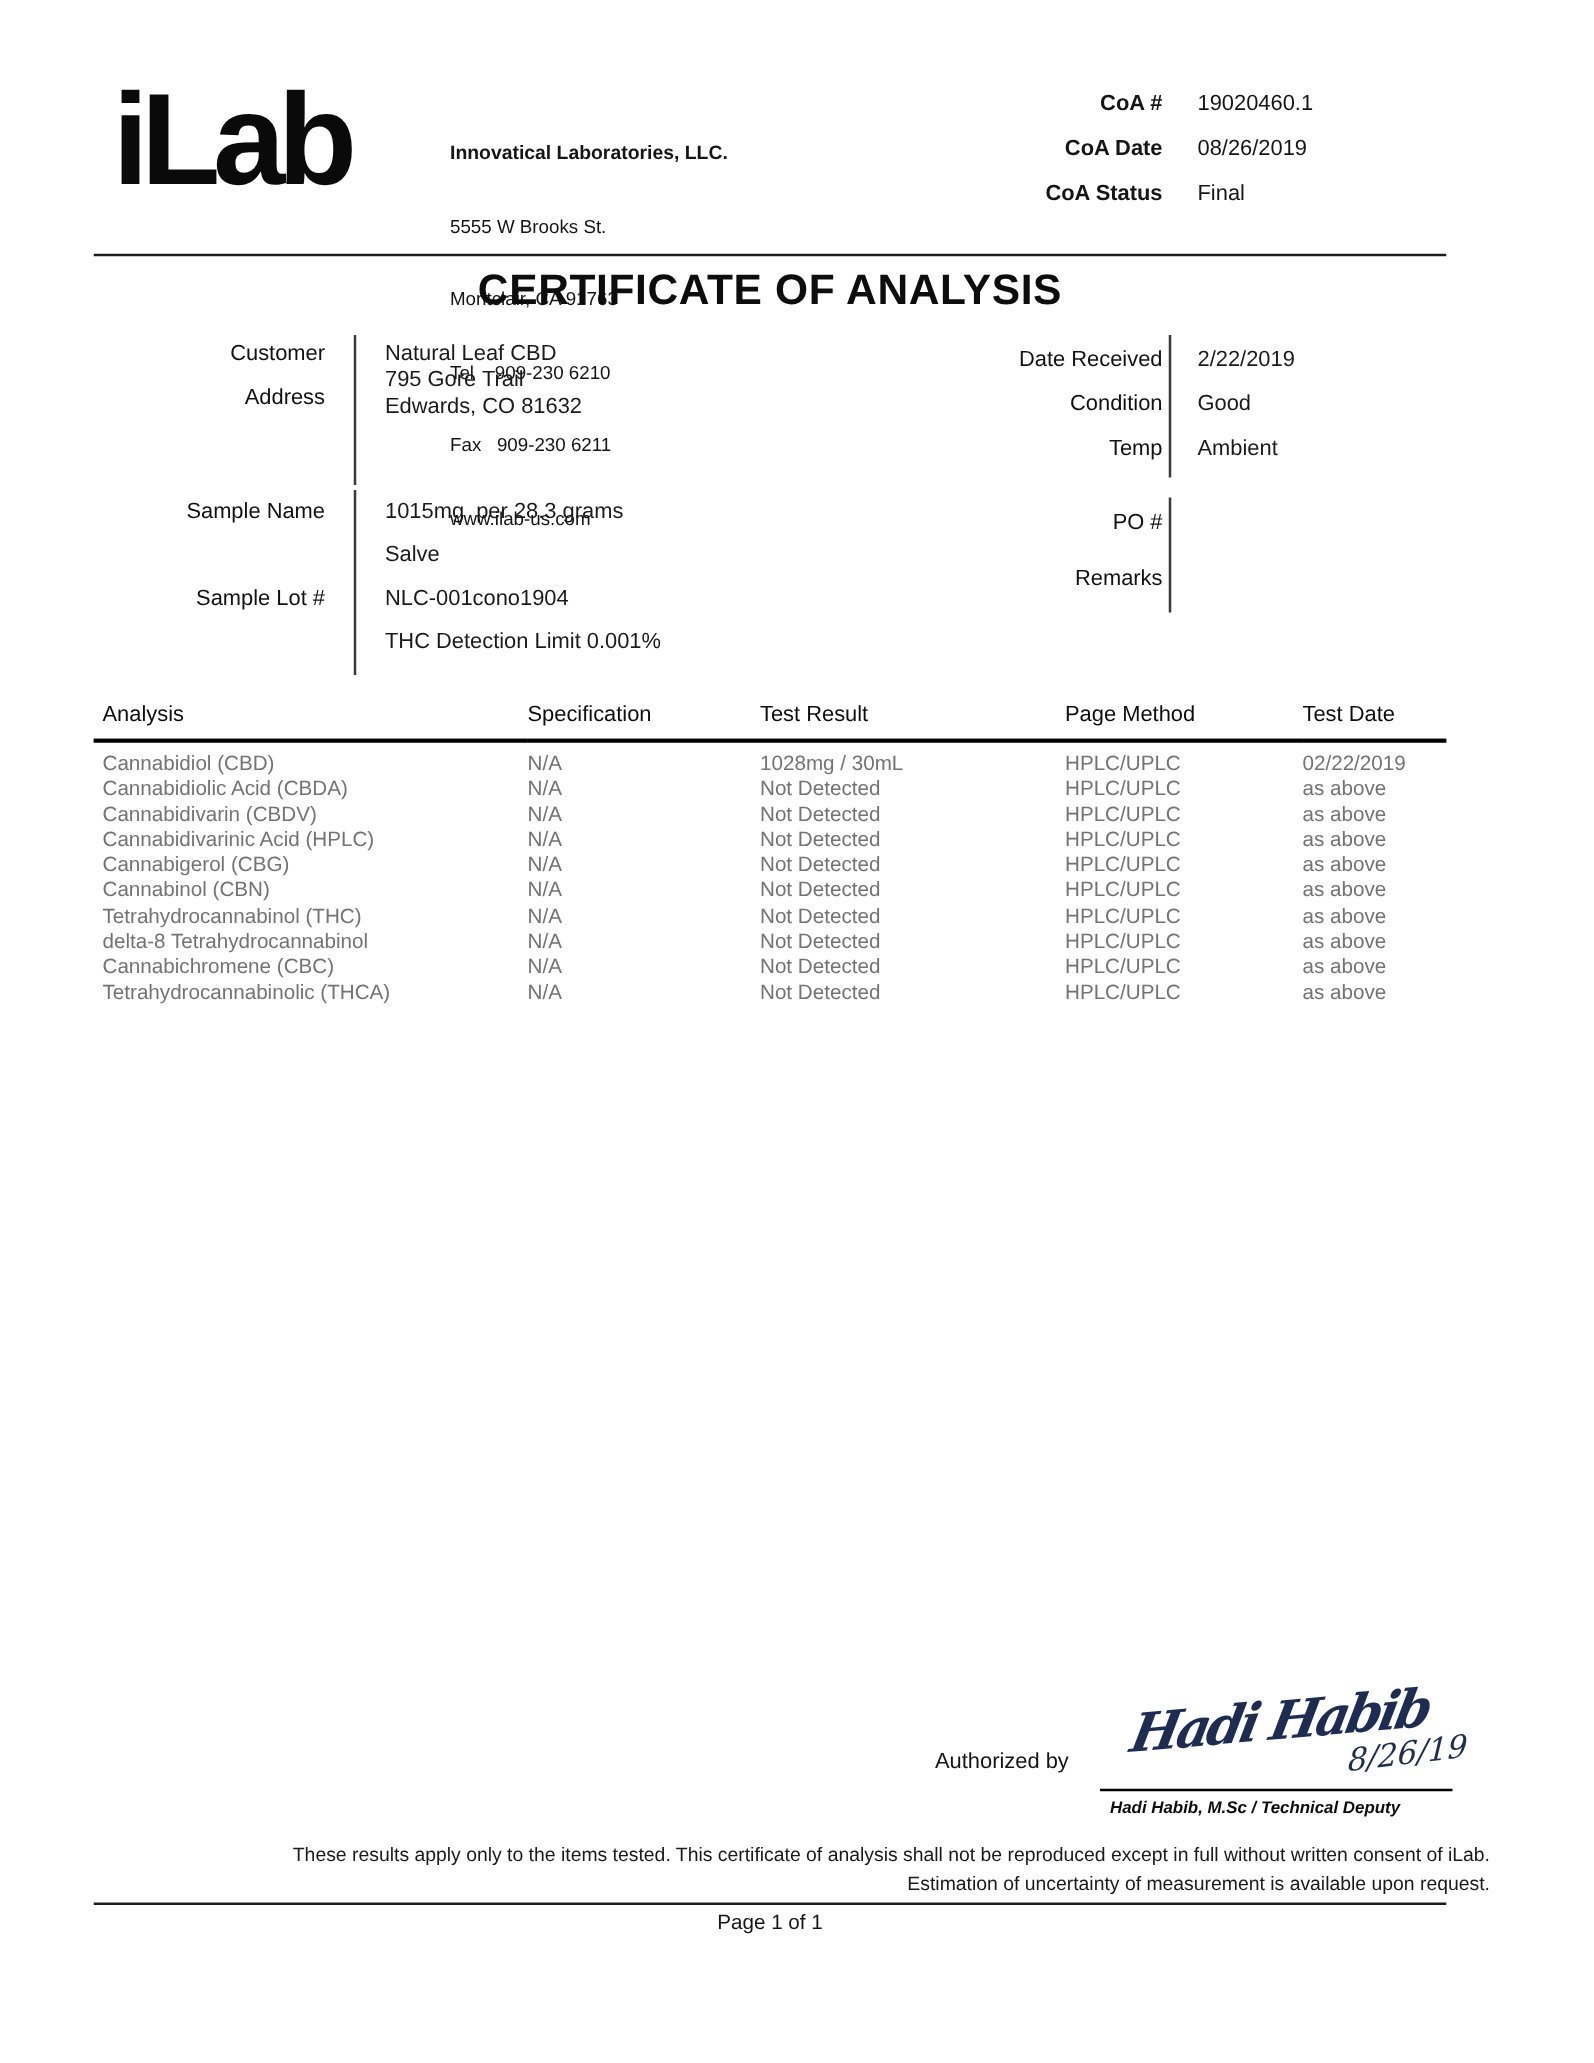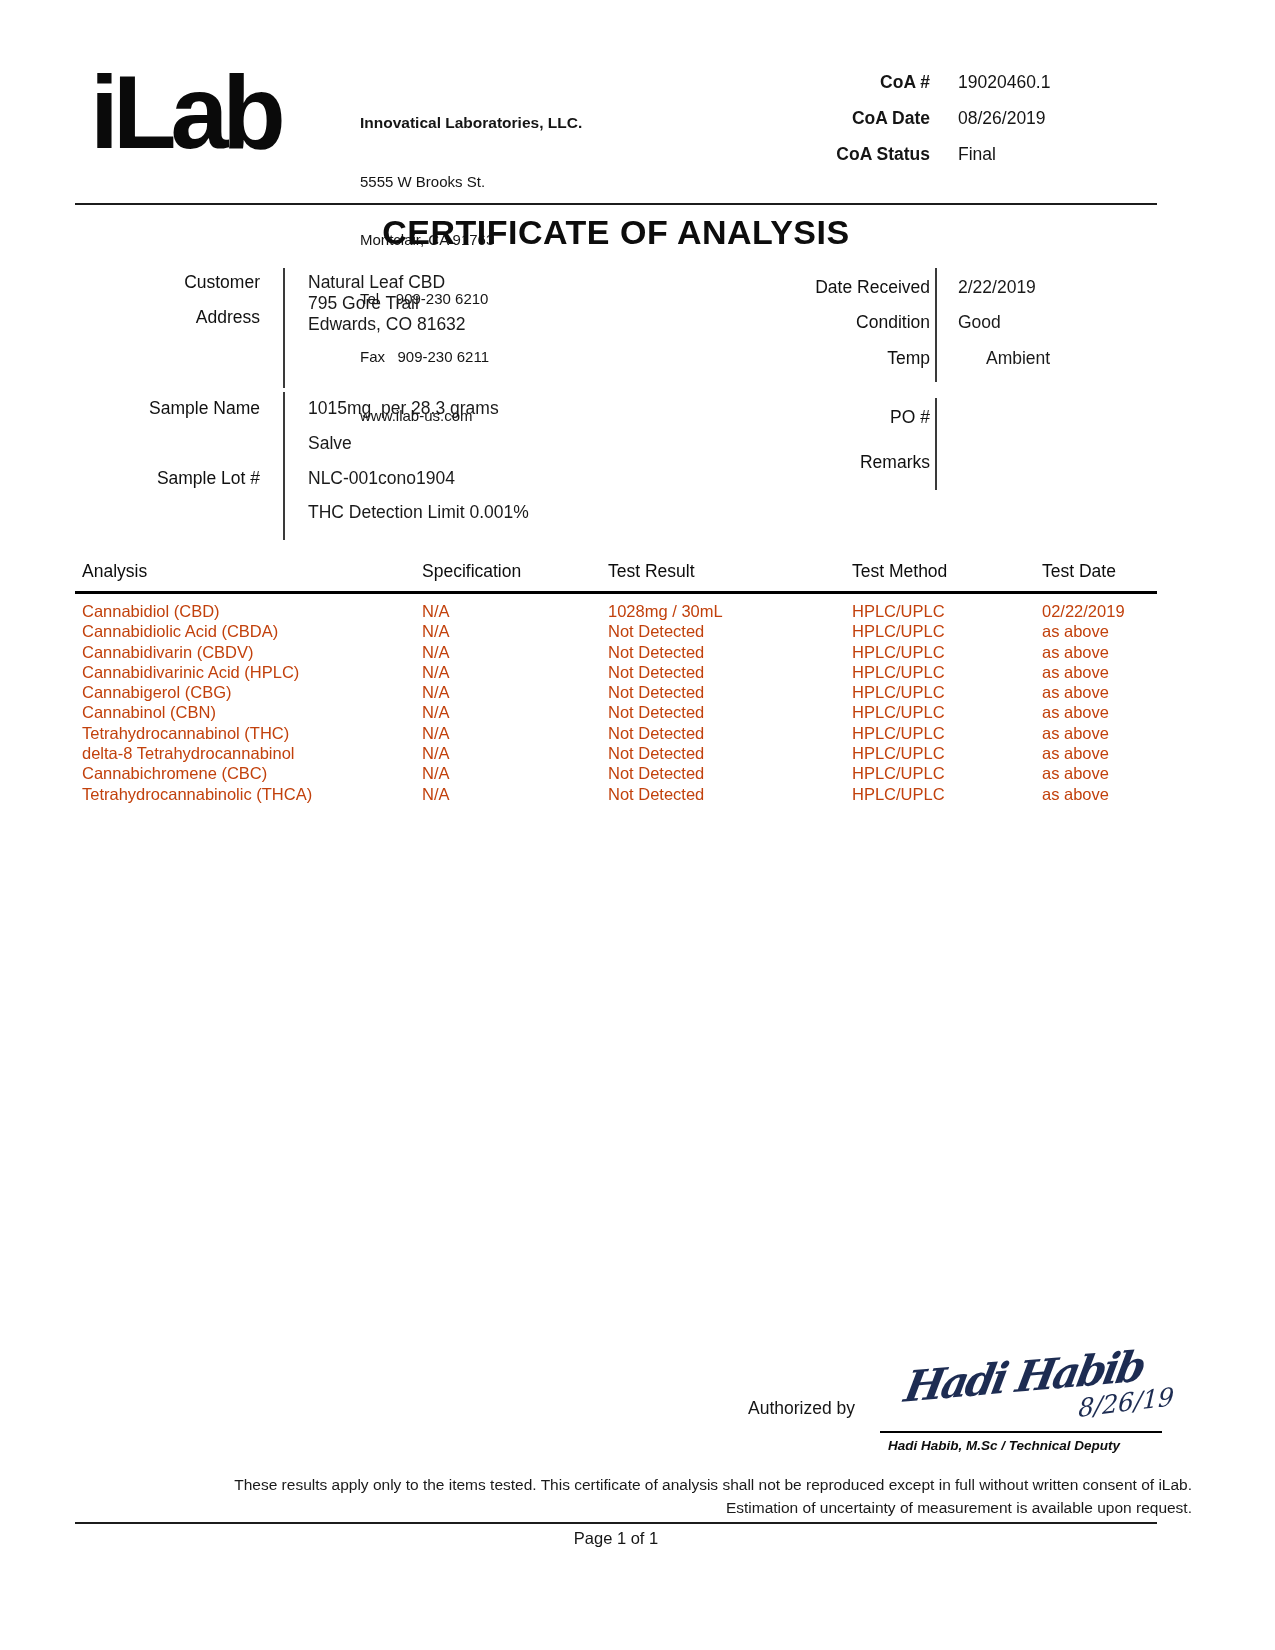--- a/index.html
+++ b/index.html
@@ -122,7 +122,7 @@
   <div class="abs vline" style="left:935px; top:268px; height:114px;"></div>
   <div class="abs bval" style="left:958px; top:277px;">2/22/2019</div>
   <div class="abs bval" style="left:958px; top:312px;">Good</div>
-  <div class="abs bval" style="left:958px; top:348px;margin-left:28px;">Ambient</div>
+  <div class="abs bval" style="left:958px; top:348px;">Ambient</div>
 
   <div class="abs blabel" style="left:60px; top:398px;">Sample Name</div>
   <div class="abs blabel" style="left:60px; top:468px;">Sample Lot #</div>

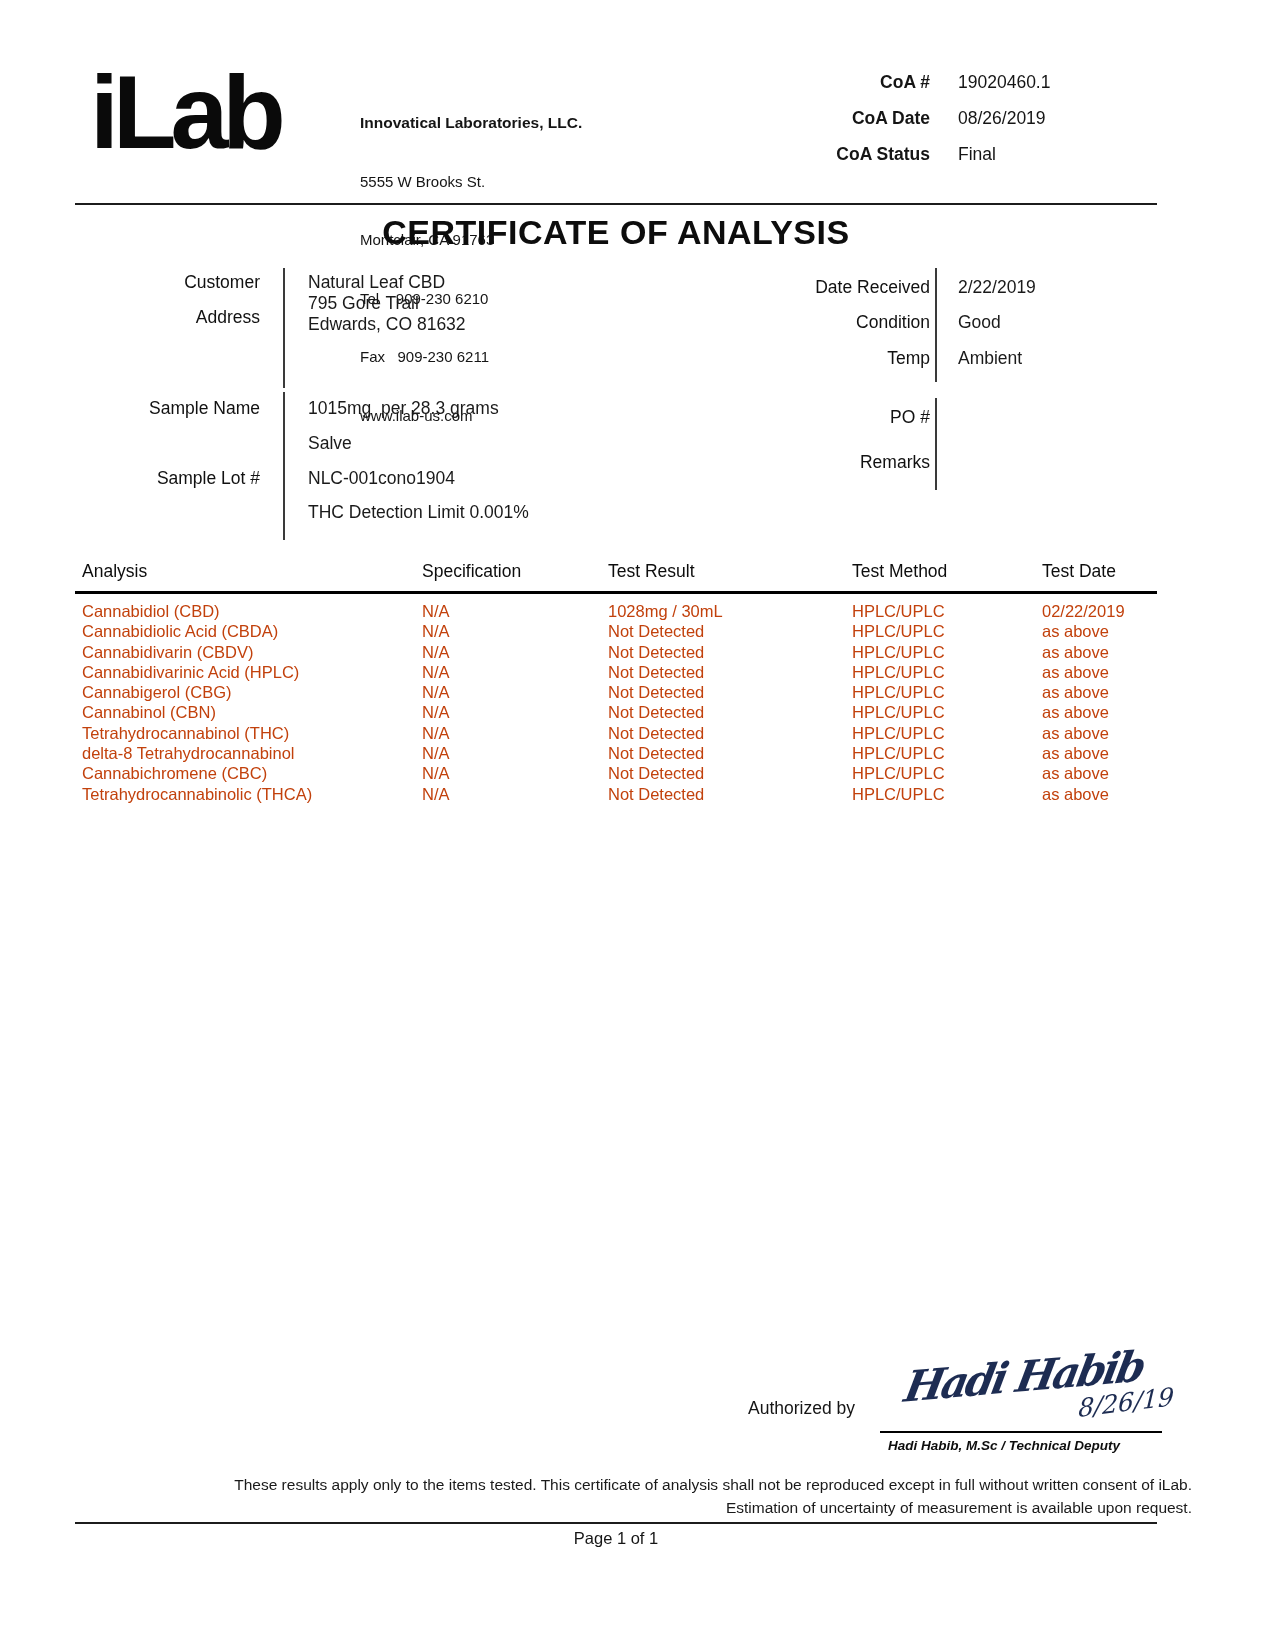--- a/index.html
+++ b/index.html
@@ -152,7 +152,7 @@
           <th class="c1">Analysis</th>
           <th>Specification</th>
           <th>Test Result</th>
-          <th>Test Method</th>
+          <th>Page Method</th>
           <th>Test Date</th>
         </tr>
       </thead>

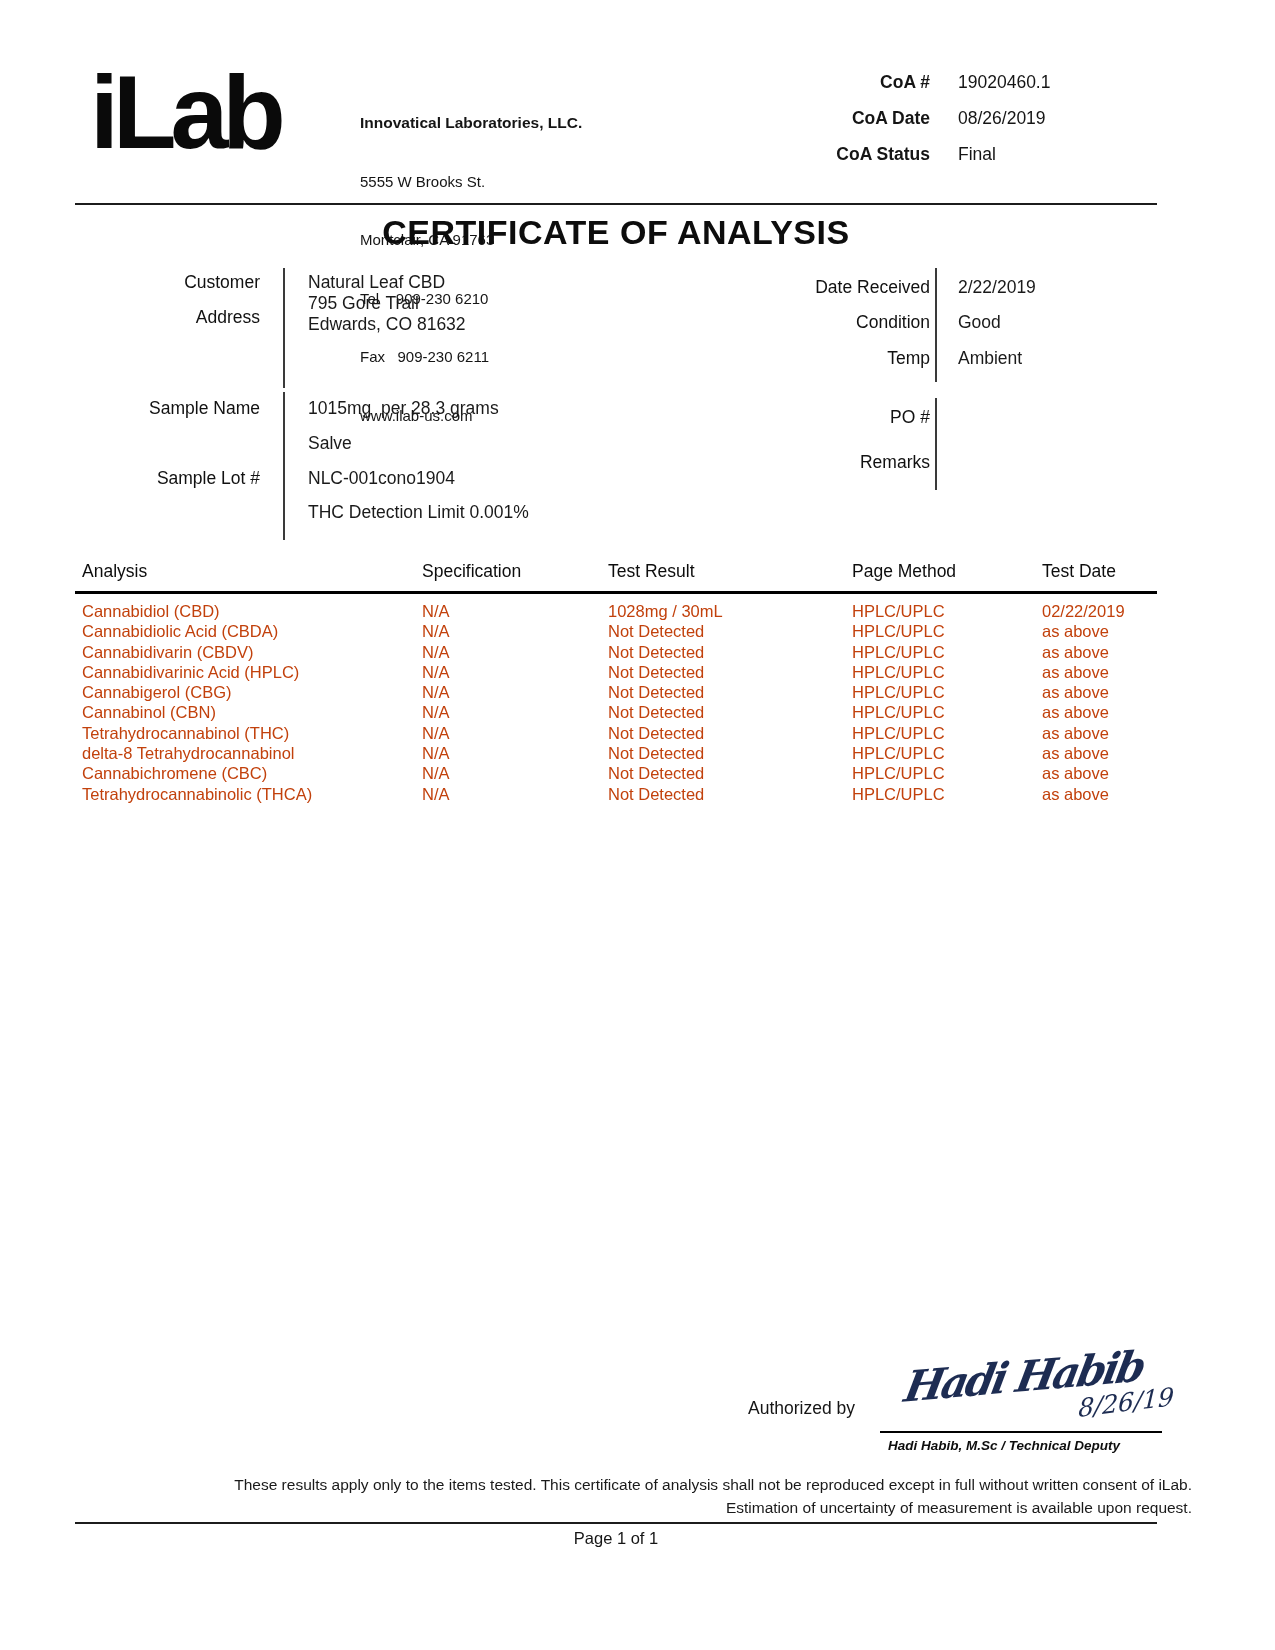--- a/index.html
+++ b/index.html
@@ -46,7 +46,7 @@
   table { width:100%; border-collapse:collapse; table-layout:fixed; }
   th { text-align:left; font-weight:normal; font-size:17.5px; padding:0 0 9px 0; border-bottom:3px solid #000; color:#0d0d0d; }
   th.c1, td.c1 { padding-left:7px; }
-  td { font-size:16.5px; line-height:20.3px; padding:0; color:#c2410c; vertical-align:top; }
+  td { font-size:16.5px; line-height:20.3px; padding:0; color:#737373; vertical-align:top; }
   tbody tr:first-child td { padding-top:7px; }
 
   

